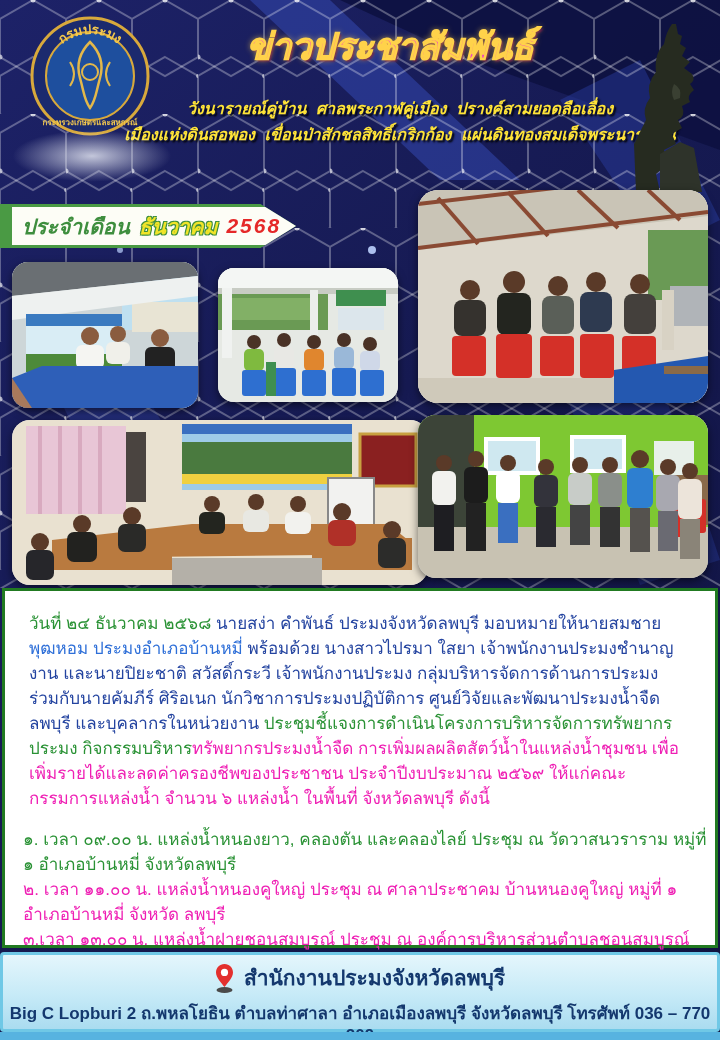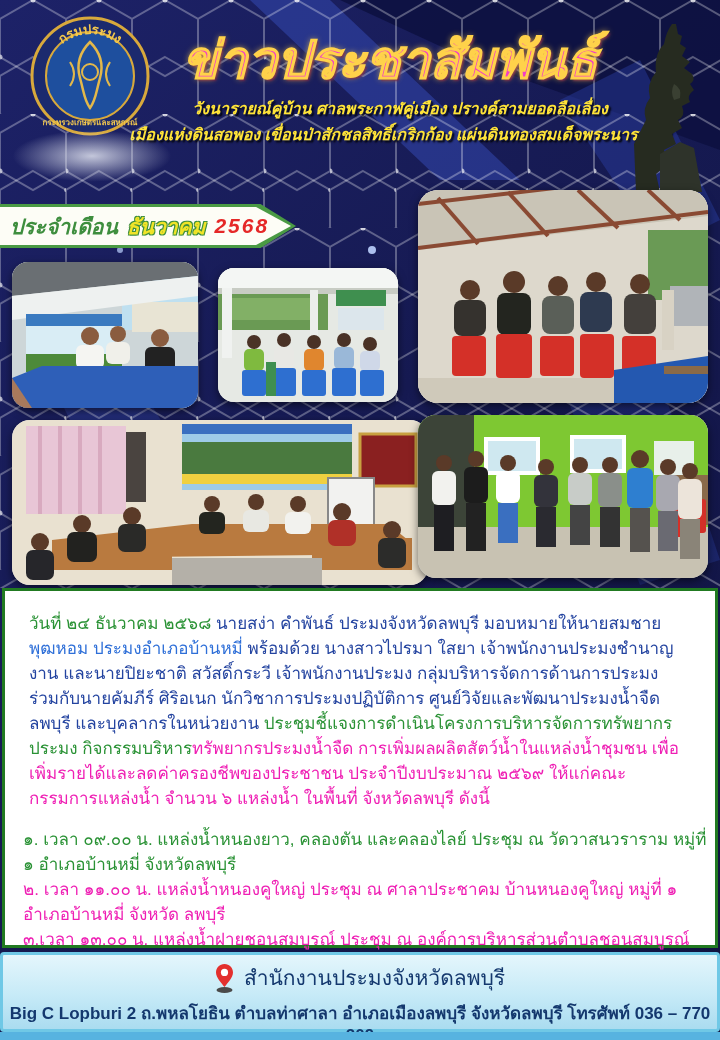--- a/index.html
+++ b/index.html
@@ -10,7 +10,7 @@
   
   .logo{position:absolute;left:30px;top:16px;width:120px;height:120px;}
   .main-title{position:absolute;left:165px;top:18px;width:450px;text-align:center;
-      font-size:52px;font-weight:bold;font-style:italic;color:#f23cc8;
+      font-size:36px;font-weight:bold;font-style:italic;color:#f23cc8;
       -webkit-text-stroke:1.5px #ffd24a;
       text-shadow:0 0 6px rgba(255,210,74,.8),2px 2px 2px #5a0a4a;}
   .slogan{position:absolute;text-align:center;color:#ffe438;font-weight:bold;font-style:italic;

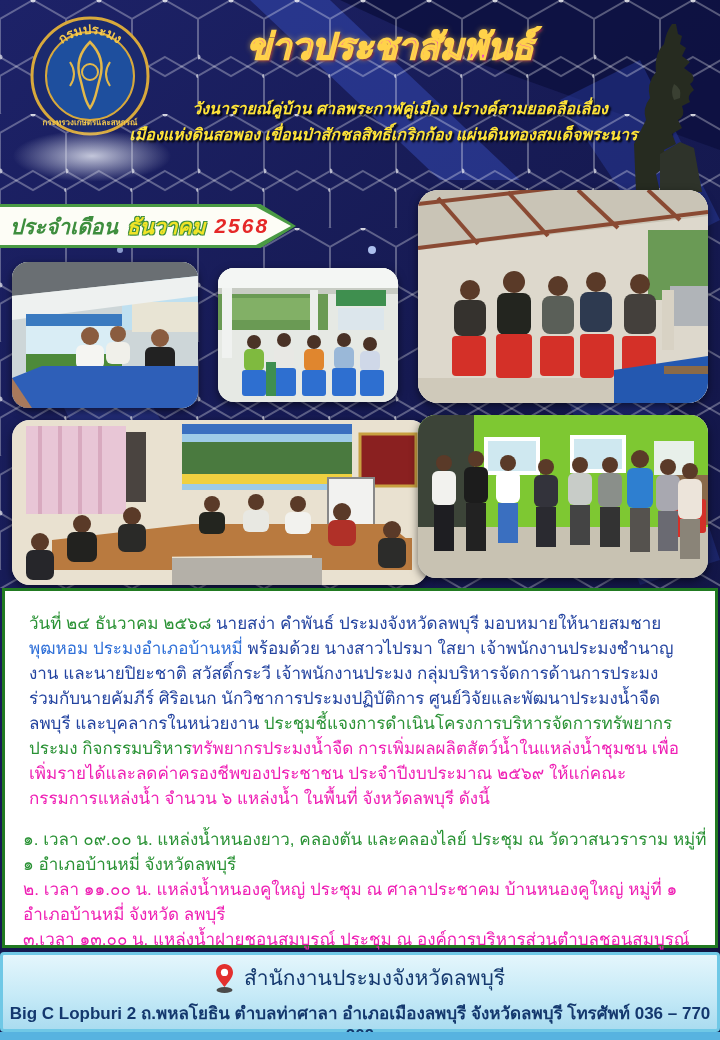--- a/index.html
+++ b/index.html
@@ -14,7 +14,7 @@
       -webkit-text-stroke:1.5px #ffd24a;
       text-shadow:0 0 6px rgba(255,210,74,.8),2px 2px 2px #5a0a4a;}
   .slogan{position:absolute;text-align:center;color:#ffe438;font-weight:bold;font-style:italic;
-      font-size:16px;text-shadow:1px 1px 0 #10143e,2px 2px 2px #000;}
+      font-size:16px;text-shadow:1px 1px 0 #10143e,2px 2px 2px #000;font-family:Liberation Mono, monospace;}
   .slogan1{left:150px;top:96px;width:500px;}
   .slogan2{left:120px;top:122px;width:560px;}
   .lopburi-blob{position:absolute;left:12px;top:130px;width:160px;height:52px;border-radius:50%;

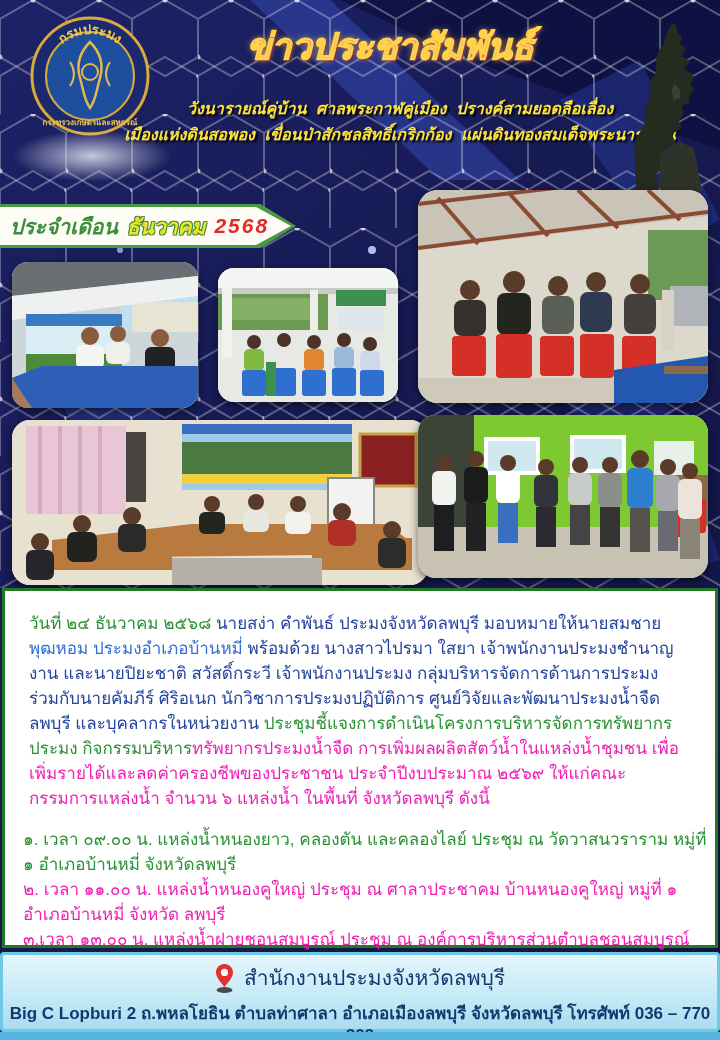--- a/index.html
+++ b/index.html
@@ -25,7 +25,7 @@
   
   .banner{position:absolute;left:0;top:204px;width:296px;height:44px;
       clip-path:polygon(0 0,88% 0,100% 50%,88% 100%,0 100%);background:#4a9a44;}
-  .banner-inner{position:absolute;left:0;top:3px;width:291px;height:38px;
+  .banner-inner{position:absolute;left:12px;top:3px;width:291px;height:38px;
       clip-path:polygon(0 0,88% 0,100% 50%,88% 100%,0 100%);background:#fdfdf6;
       display:flex;align-items:center;padding-left:10px;gap:9px;
       font-size:21px;font-weight:bold;font-style:italic;white-space:nowrap;}

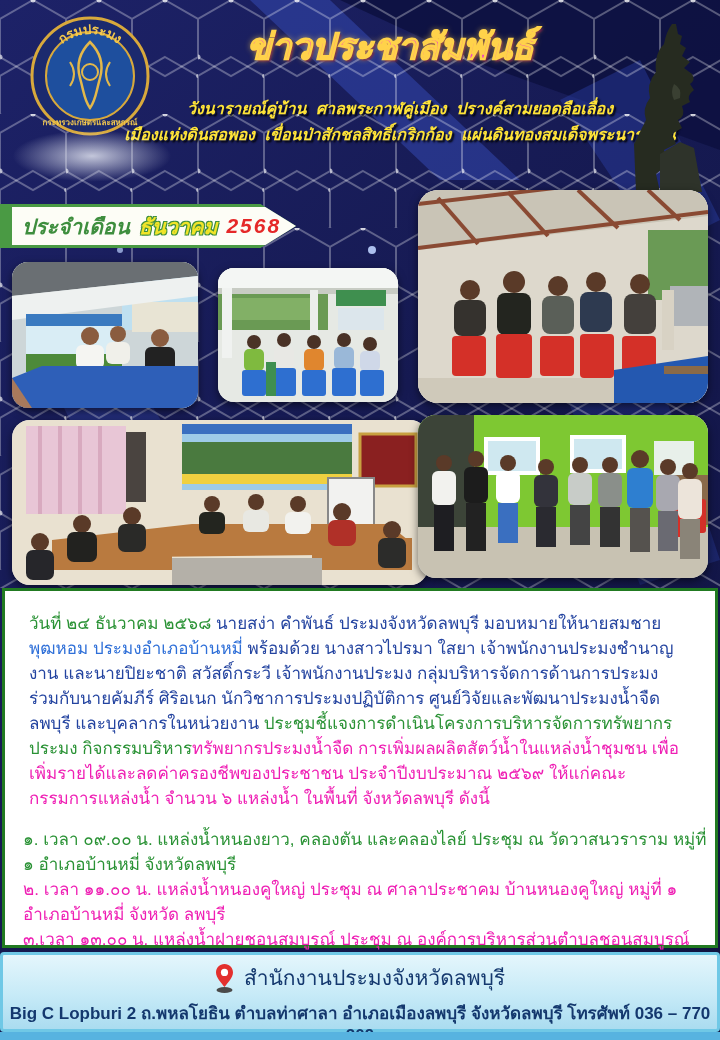--- a/index.html
+++ b/index.html
@@ -54,7 +54,7 @@
       background:linear-gradient(180deg,#e4f6fc 0%,#c6eaf7 55%,#aadcf0 100%);
       border:3px solid #6fc8e6;border-radius:4px;}
   .footer-title-row{display:flex;align-items:center;justify-content:center;gap:10px;margin-top:6px;}
-  .footer-title{font-size:21px;font-weight:normal;color:#14386e;}
+  .footer-title{font-size:21px;font-weight:bold;color:#14386e;}
   .footer-address{text-align:center;font-size:17px;font-weight:bold;color:#14386e;margin-top:5px;}
   .bottom-strip{position:absolute;left:0;top:1032px;width:720px;height:8px;background:#57b3e0;}
 </style>

